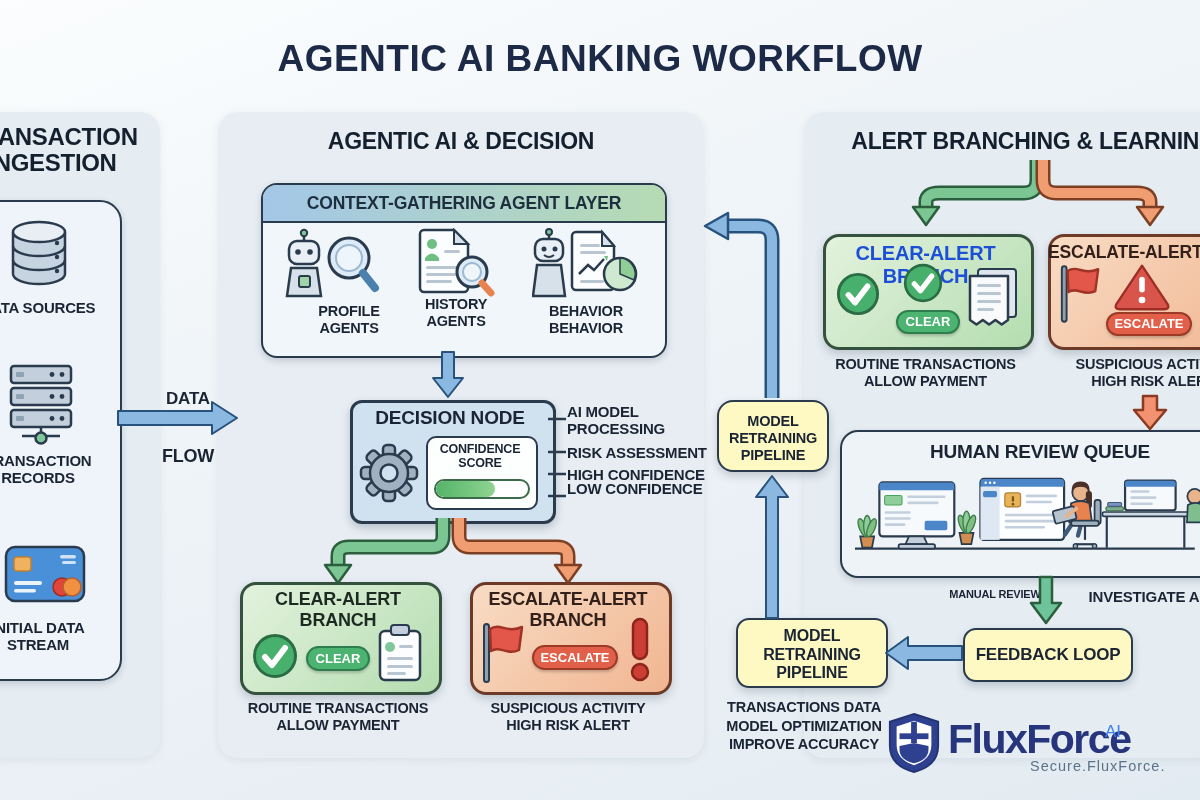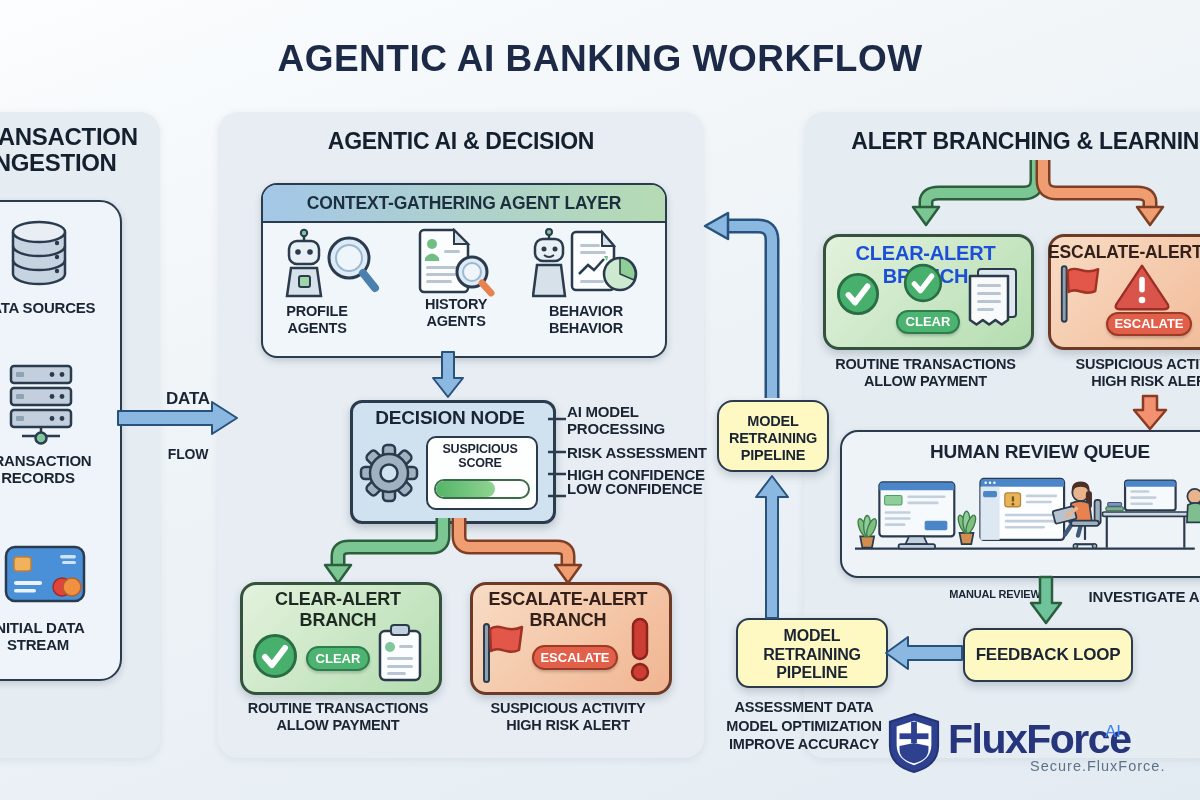--- a/index.html
+++ b/index.html
@@ -116,7 +116,7 @@
     <line x1="80" y1="45" x2="92" y2="60" stroke="#4a7fae" stroke-width="8" stroke-linecap="round"></line>
   </svg>
 </div>
-<div class="abs ctr b lbl" style="left:262px;top:303px;width:110px">
+<div class="abs ctr b lbl" style="left:294px;top:303px;width:110px">
   <div>PROFILE</div>
   <div>AGENTS</div>
 </div>

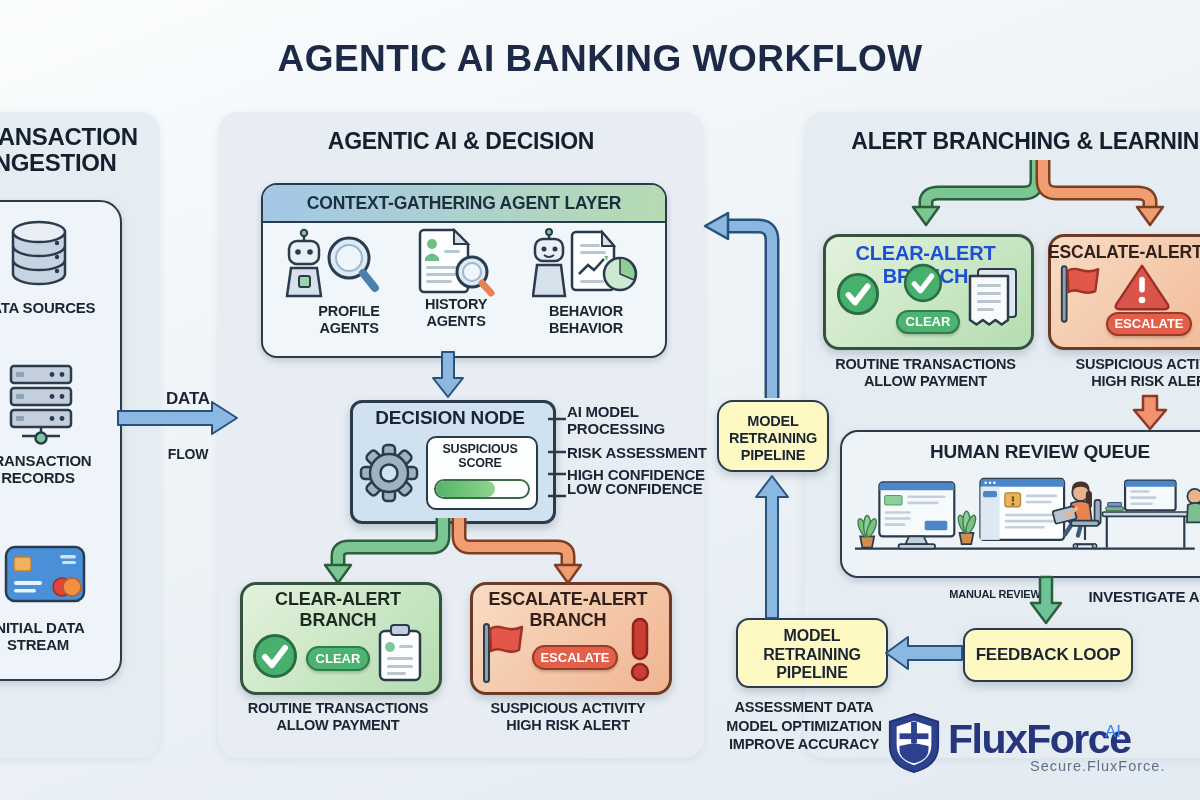--- a/index.html
+++ b/index.html
@@ -93,7 +93,7 @@
 </div>
 
 <div class="abs ctr b" style="left:148px;top:389px;width:80px;font-size:17px">DATA</div>
-<div class="abs ctr b" style="left:148px;top:446px;width:80px;font-size:14px">FLOW</div>
+<div class="abs ctr b" style="left:148px;top:446px;width:80px;font-size:18px">FLOW</div>
 
 <div class="abs panel" style="left:218px;top:112px;width:486px;height:646px;background:#e7edf3"></div>
 <div class="abs ctr hdr" style="left:218px;top:128px;width:486px">AGENTIC AI &amp; DECISION</div>

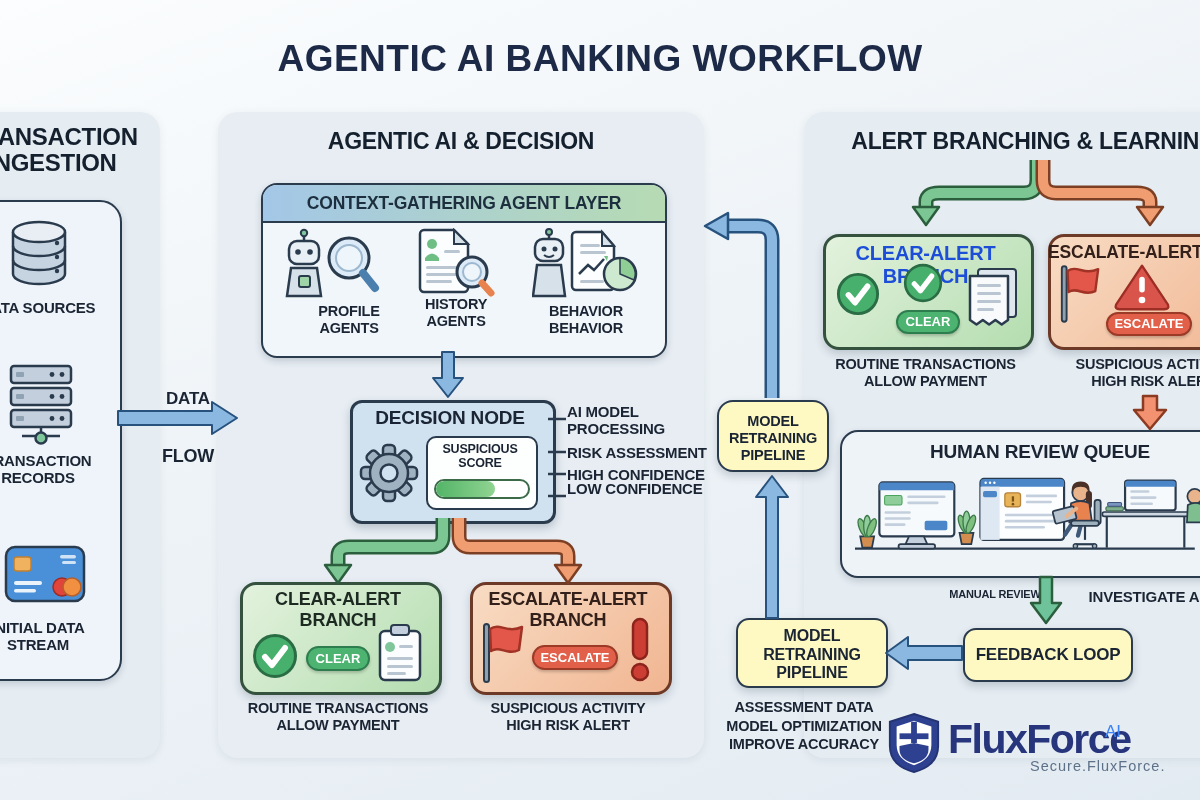--- a/index.html
+++ b/index.html
@@ -182,7 +182,7 @@
 </div>
 <div class="abs" style="left:426px;top:436px;width:108px;height:70px;background:#fdfefe;border:2.5px solid #2b3b4e;border-radius:10px"></div>
 <div class="abs ctr b" style="left:426px;top:442px;width:108px;font-size:12.5px;line-height:14px">
-  <div>SUSPICIOUS</div>
+  <div>CONFIDENCE</div>
   <div>SCORE</div>
 </div>
 <div class="abs" style="left:434px;top:479px;width:92px;height:16px;background:#fff;border:2.5px solid #3c6b49;border-radius:10px;overflow:hidden">

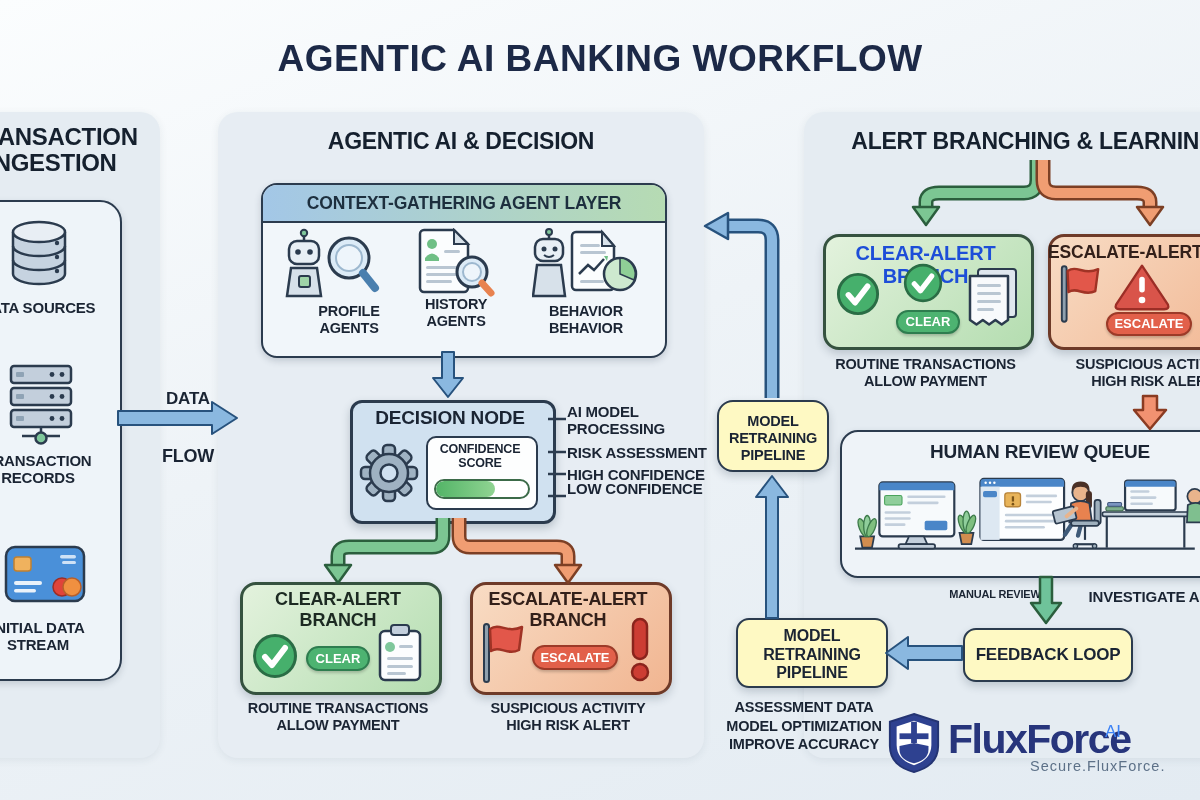--- a/index.html
+++ b/index.html
@@ -376,7 +376,7 @@
 
 <div class="abs bluebox ctr b" style="left:736px;top:618px;width:152px;height:70px;font-size:16px;line-height:18.5px;padding-top:7px;box-sizing:border-box">MODEL RETRAINING PIPELINE</div>
 <div class="abs ctr b lbl" style="left:716px;top:698px;width:176px;line-height:18.5px">
-  <div>ASSESSMENT DATA</div>
+  <div>TRANSACTIONS DATA</div>
   <div>MODEL OPTIMIZATION</div>
   <div>IMPROVE ACCURACY</div>
 </div>

